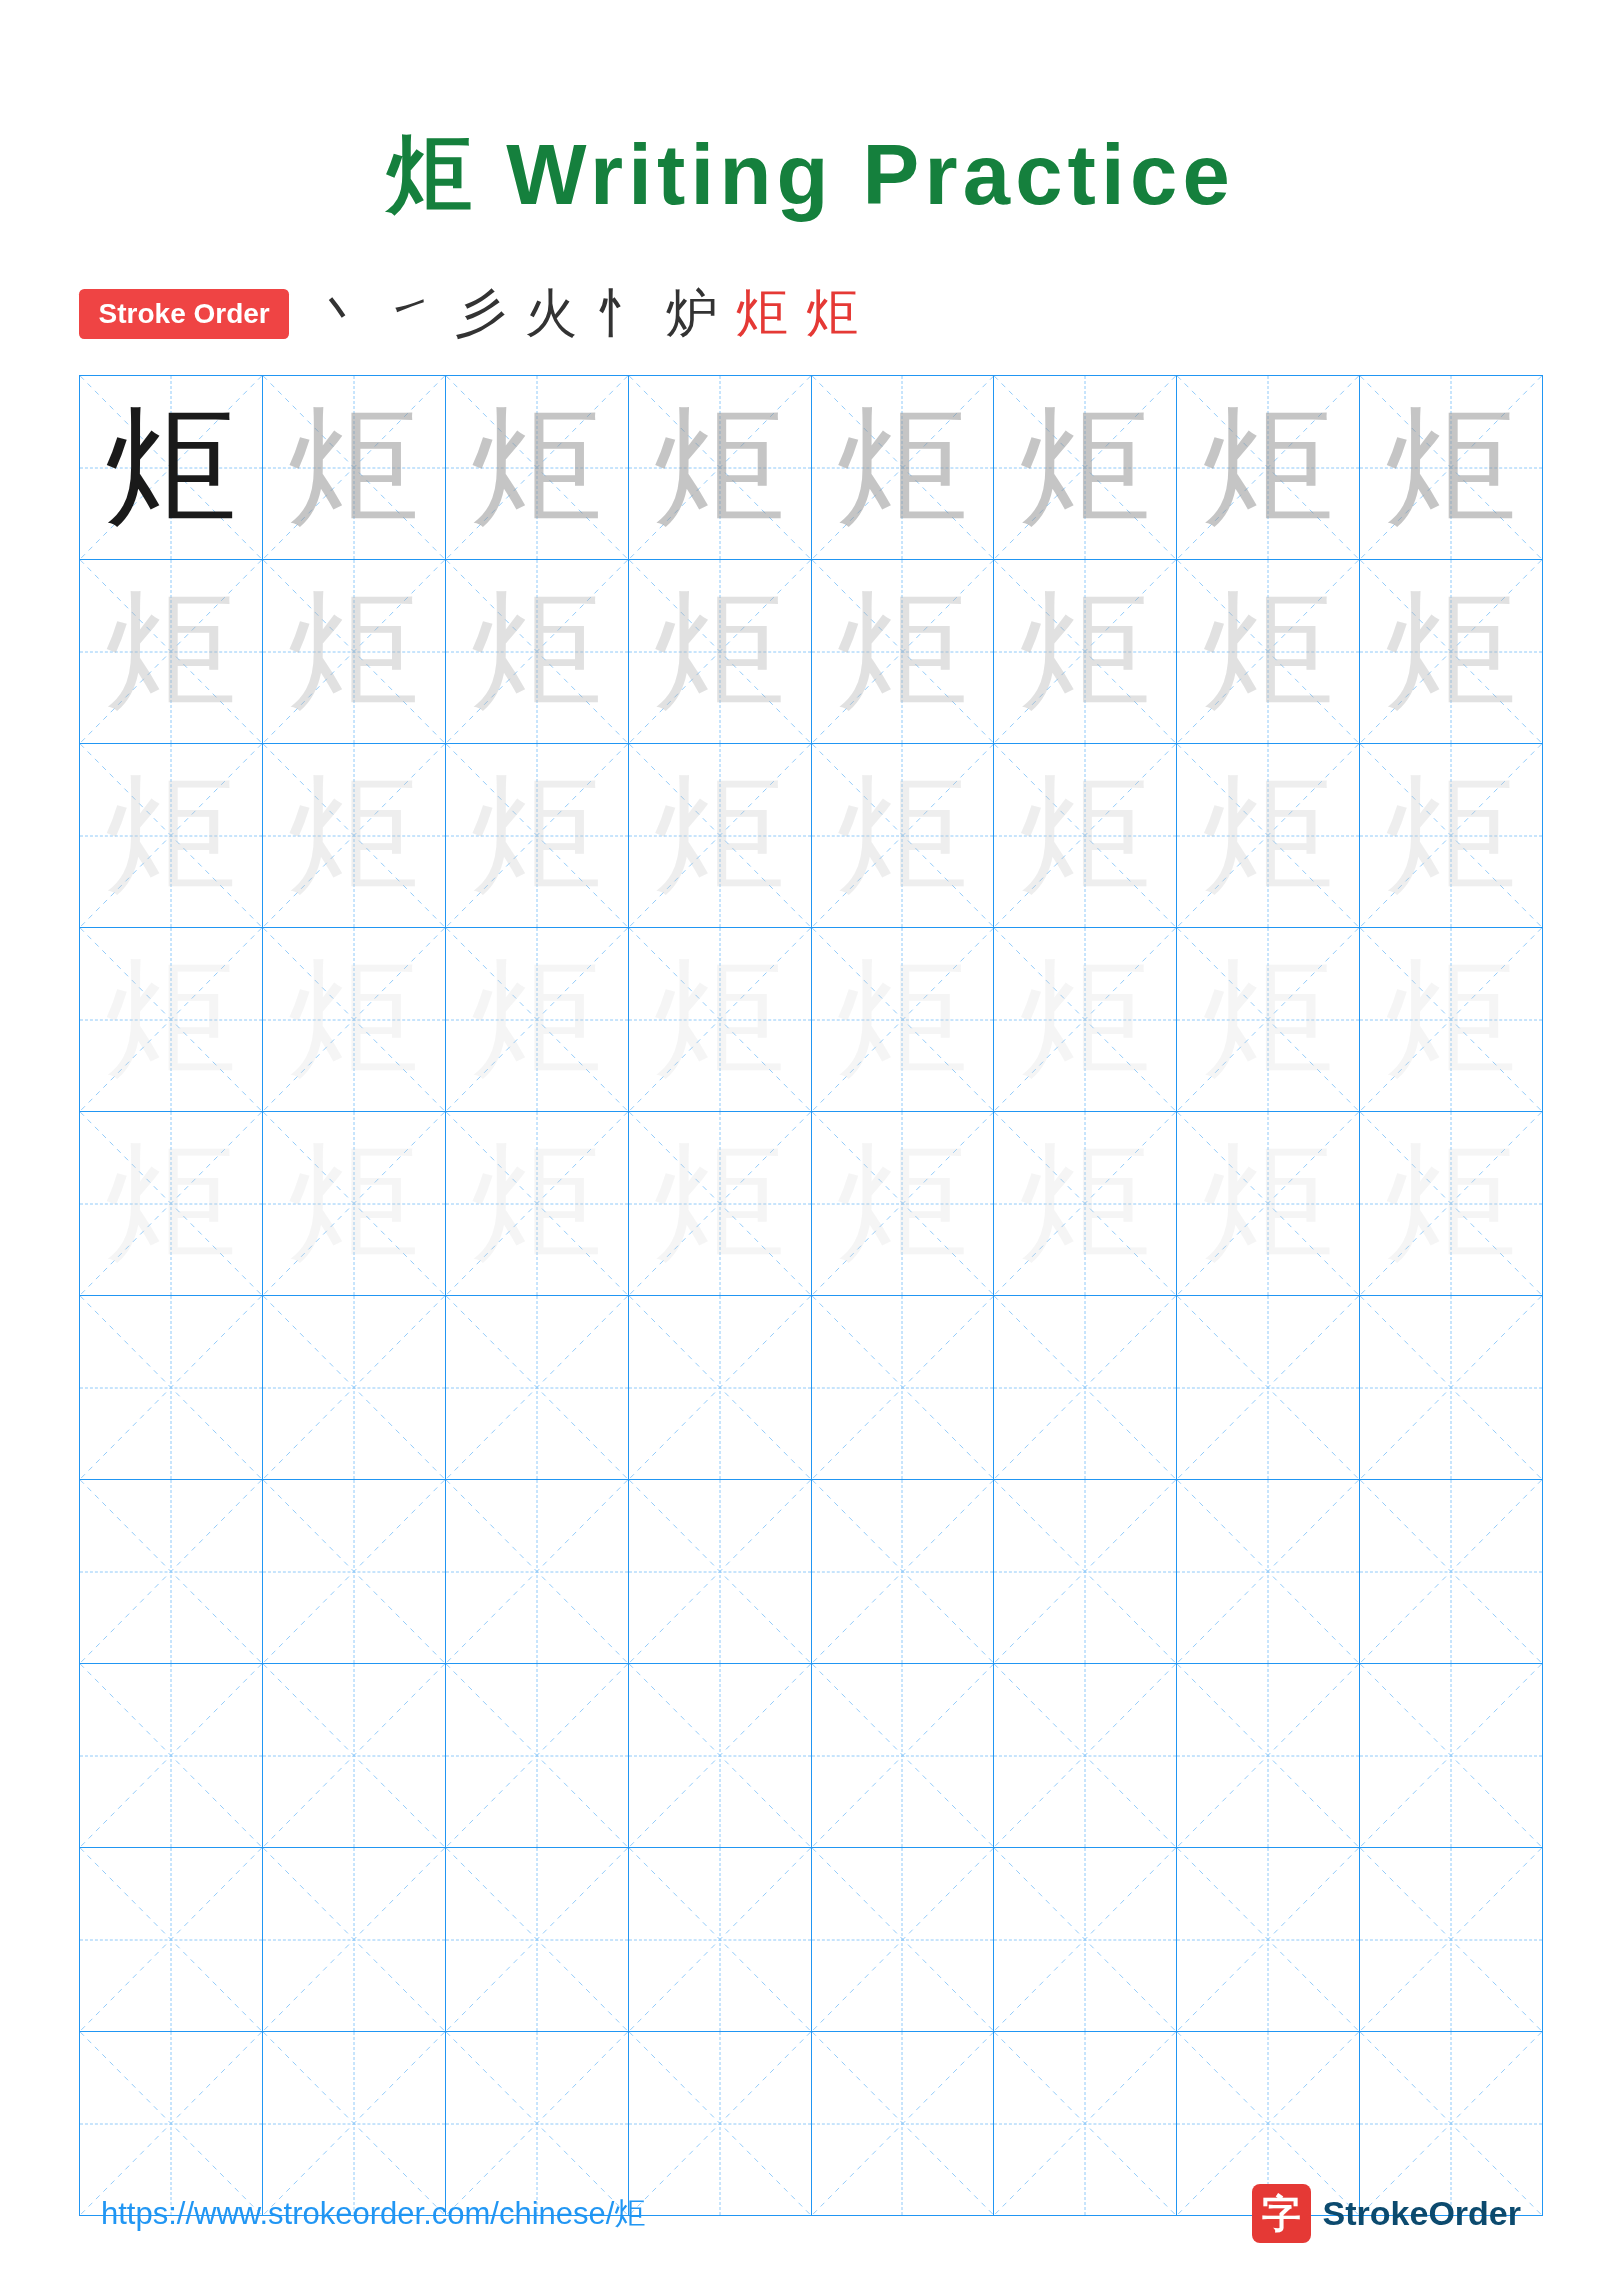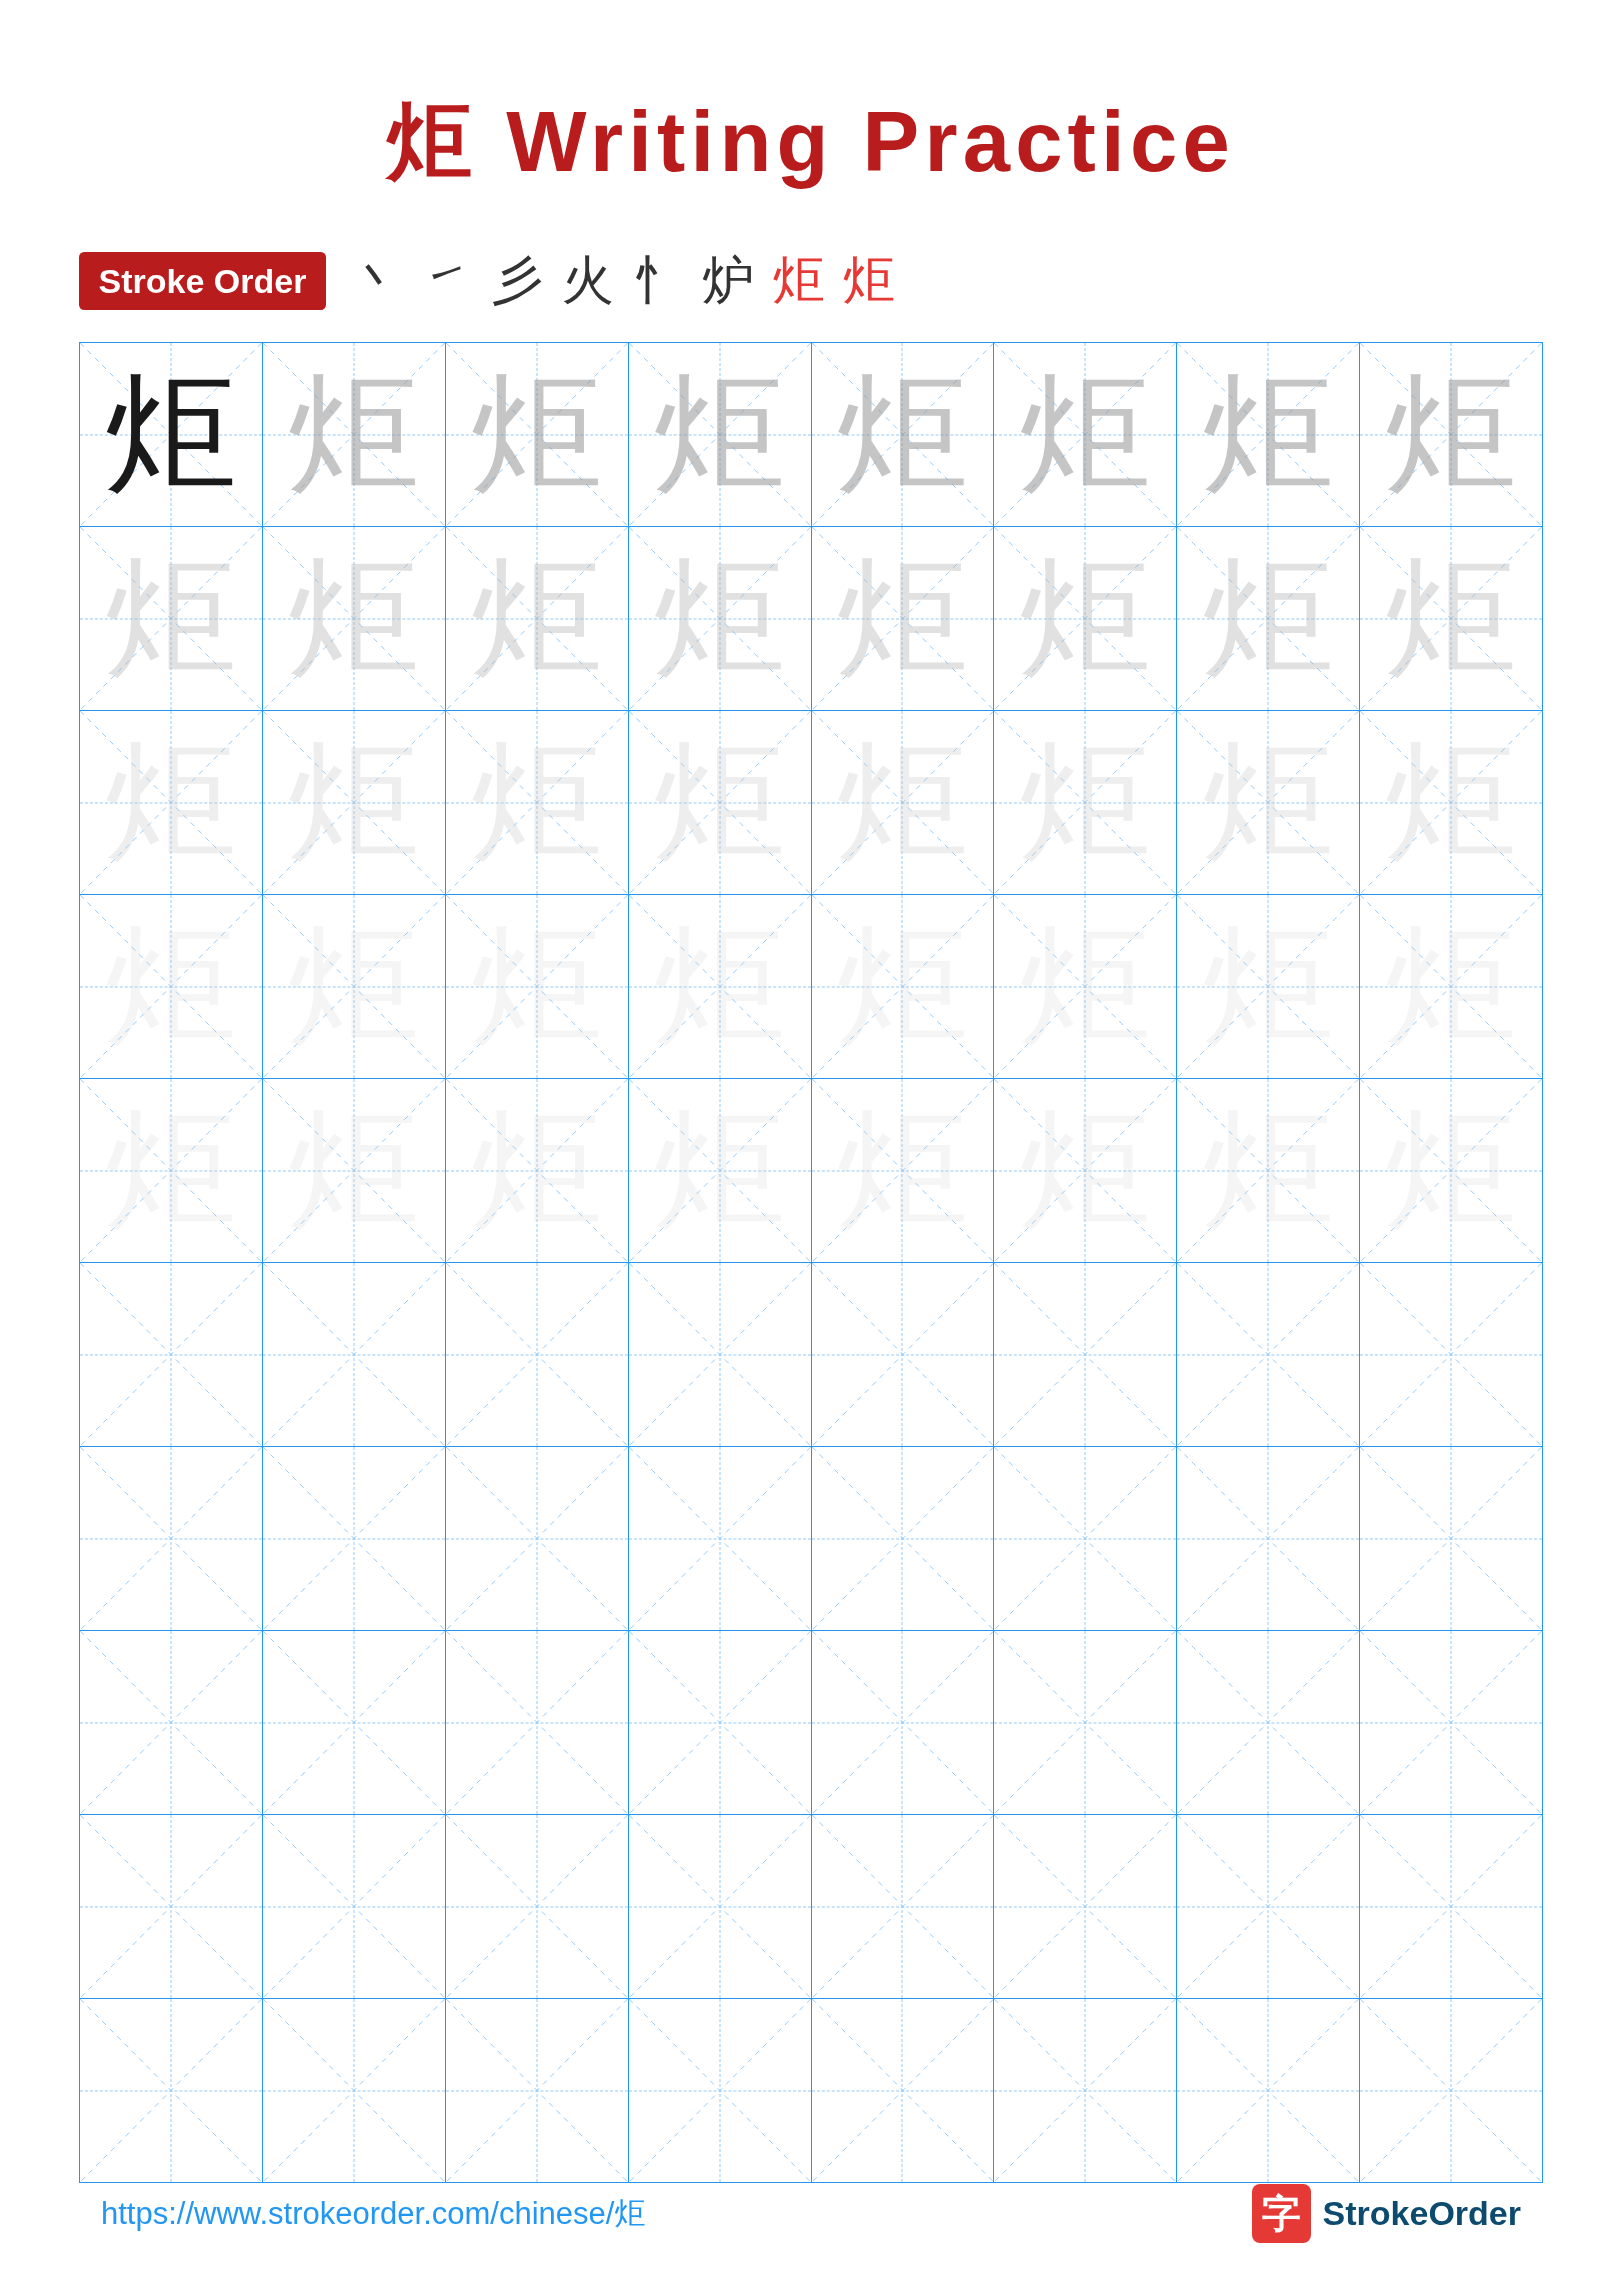--- a/index.html
+++ b/index.html
@@ -15,10 +15,10 @@
 
     .page-title {
       text-align: center;
-      padding-top: 85px;
+      padding-top: 118px;
       font-size: 85px;
       font-weight: bold;
-      color: #b91c1c;
+      color: #15803d;
       font-family: Arial, sans-serif;
       letter-spacing: 5.2px;
     }

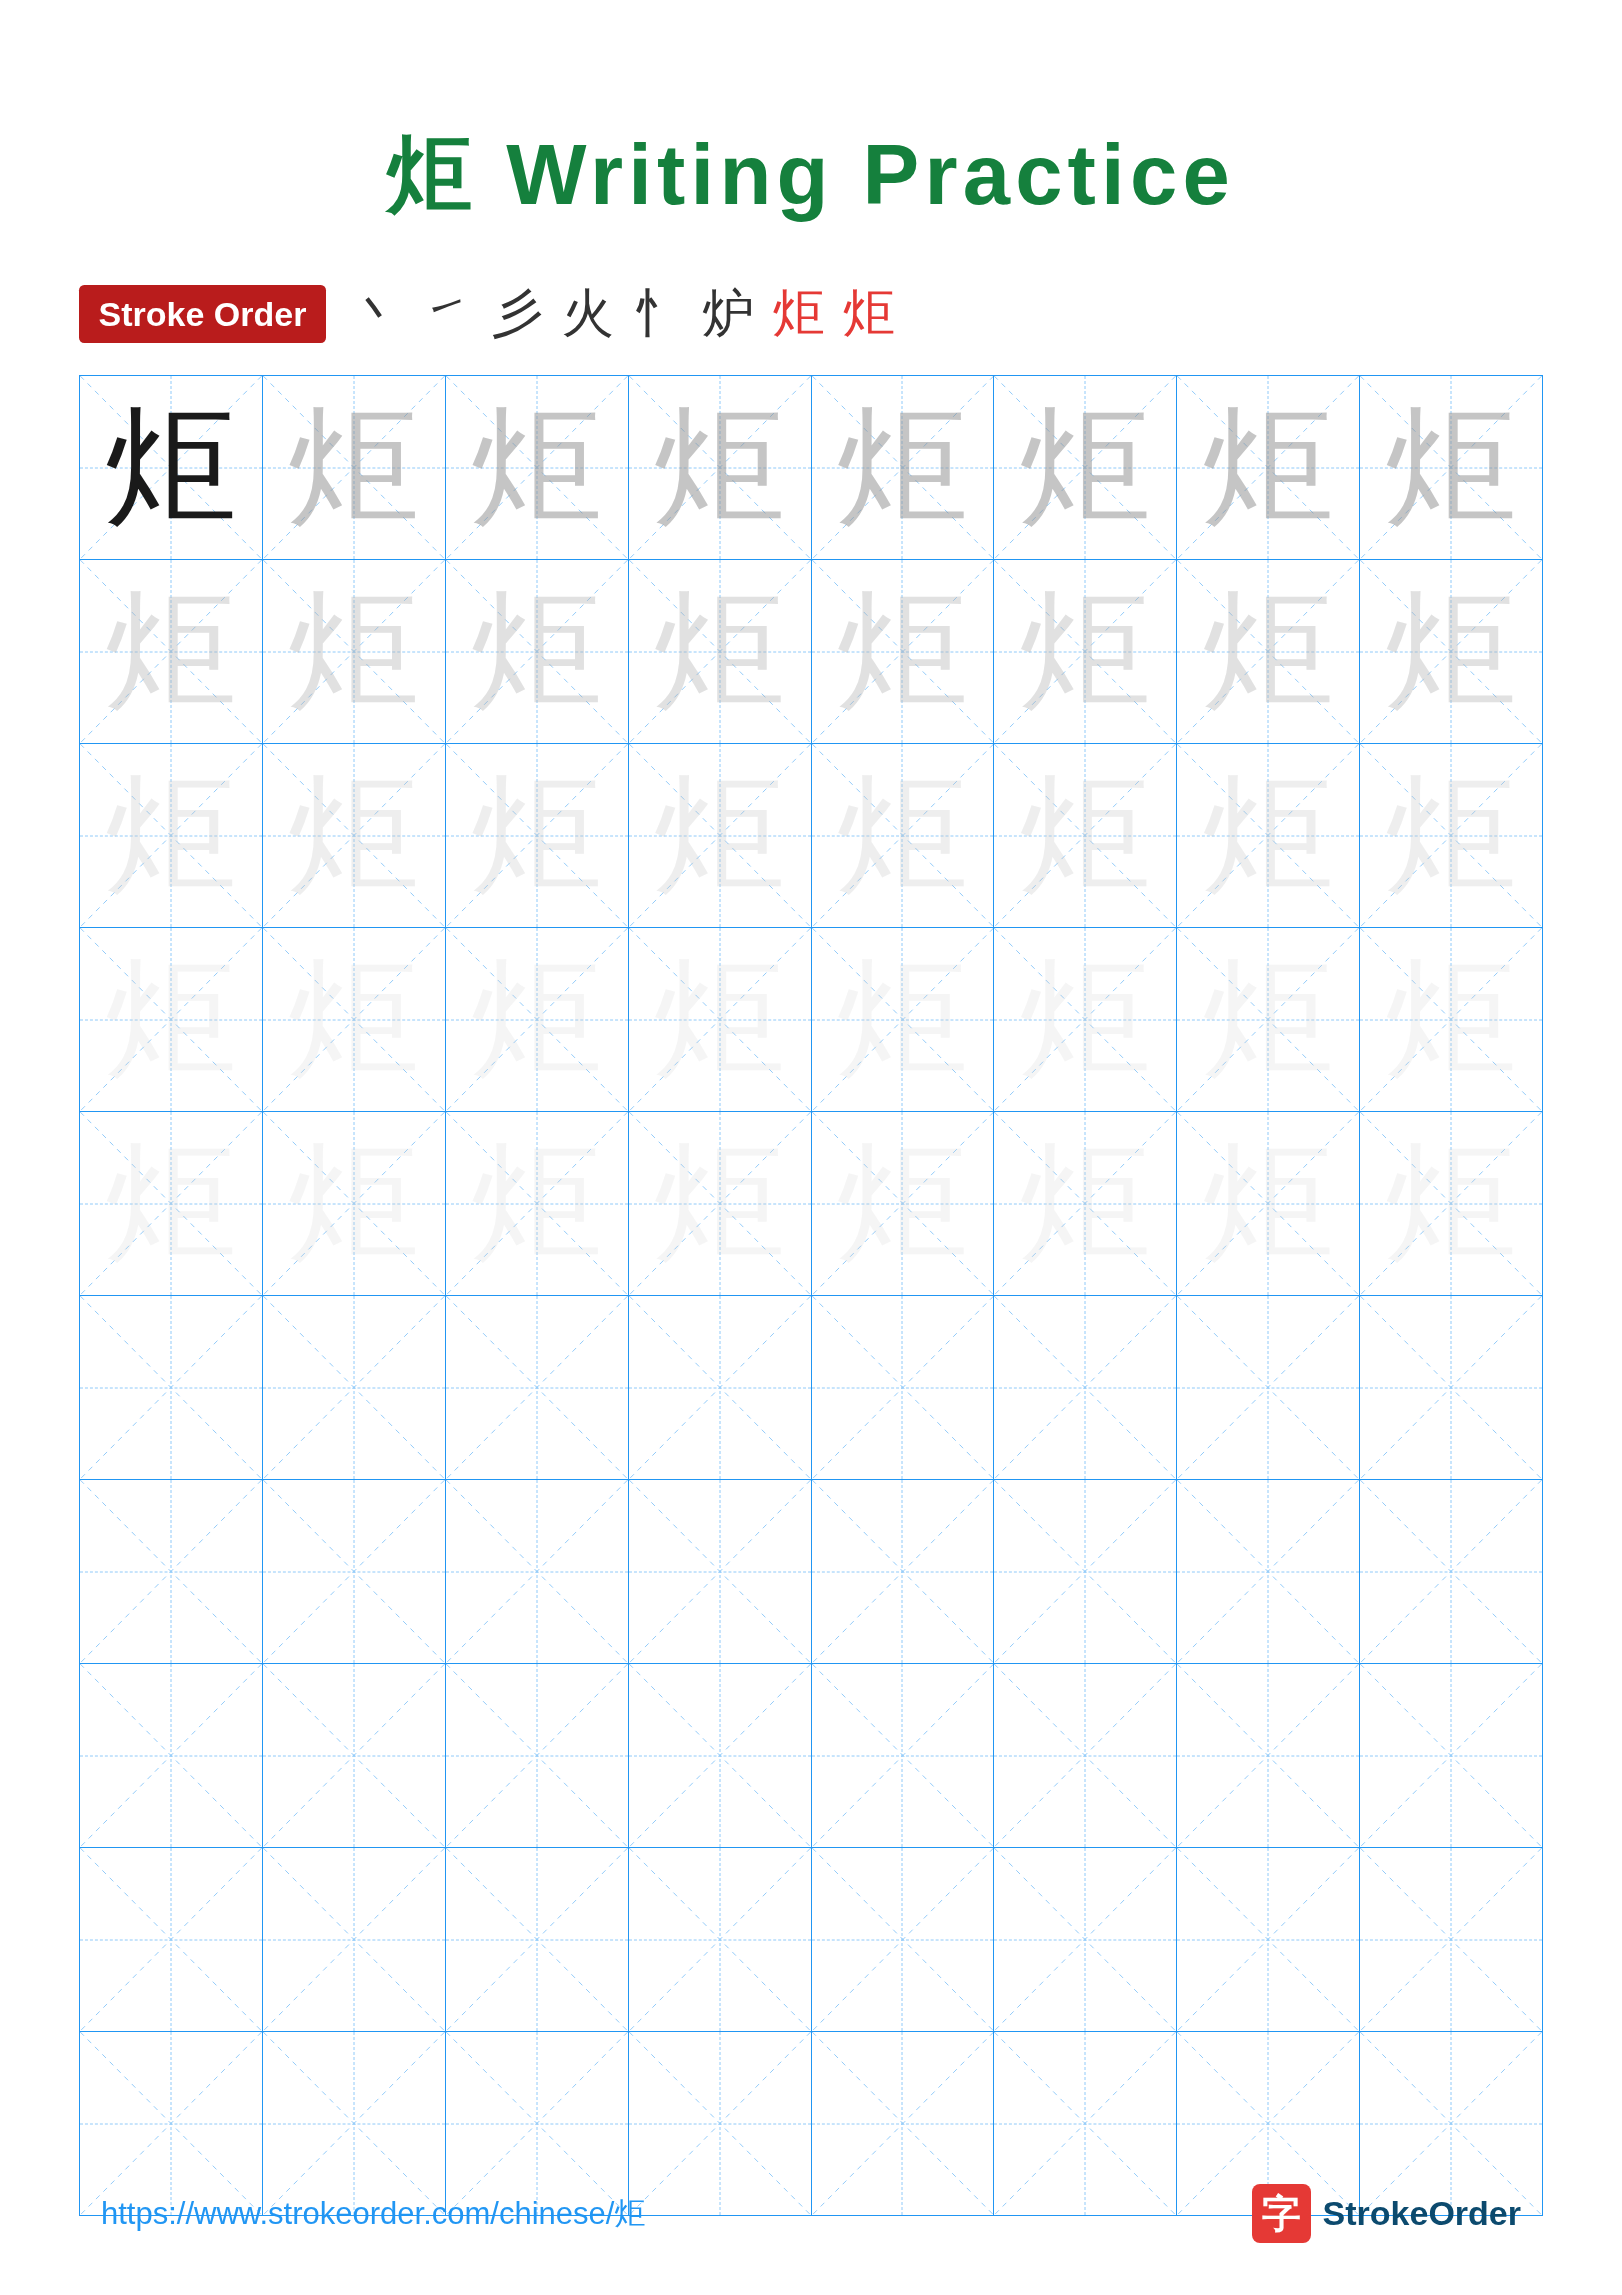--- a/index.html
+++ b/index.html
@@ -31,9 +31,9 @@
     }
 
     .stroke-order-badge {
-      background: #b91c1c;
+      background: #ef4444;
       color: white;
-      font-size: 34px;
+      font-size: 28px;
       font-family: Arial, sans-serif;
       font-weight: bold;
       padding: 9.2px 19.6px;

